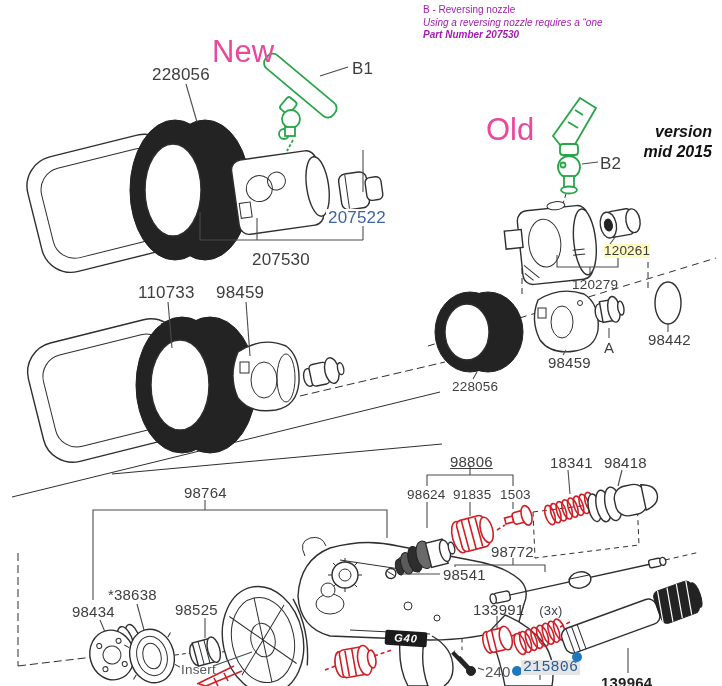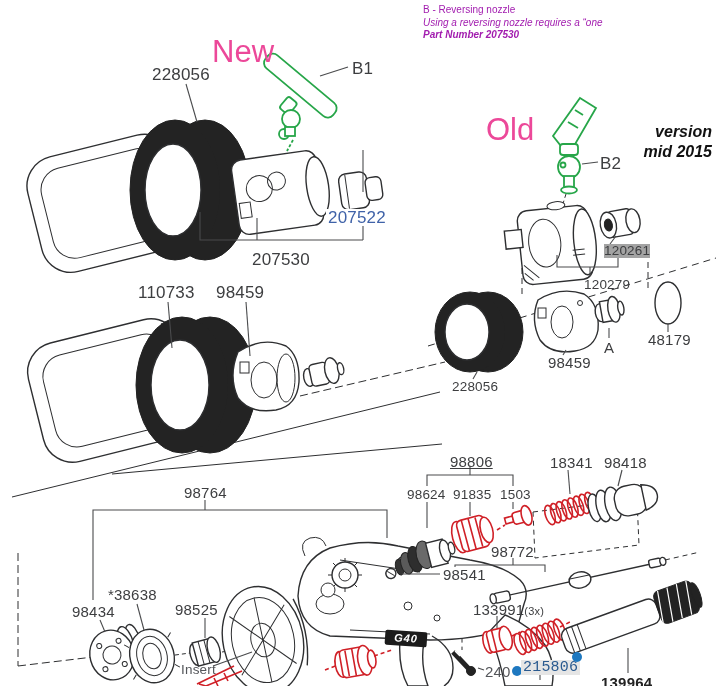--- a/index.html
+++ b/index.html
@@ -383,7 +383,7 @@
 <span class="lbl big" style="left:138px;top:284px;">110733</span>
 <span class="lbl big" style="left:216px;top:284px;">98459</span>
 <span class="lbl big" style="left:600px;top:155px;">B2</span>
-<span class="lbl sm" style="left:604px;top:244px;background:#a3a3a3;">120261</span>
+<span class="lbl sm" style="left:604px;top:244px;background:#fef9c3;">120261</span>
 <span class="lbl sm" style="left:584px;top:278px;">120279</span>
 <span class="lbl sm" style="left:452px;top:380px;">228056</span>
 <span class="lbl" style="left:548px;top:355px;">98459</span>

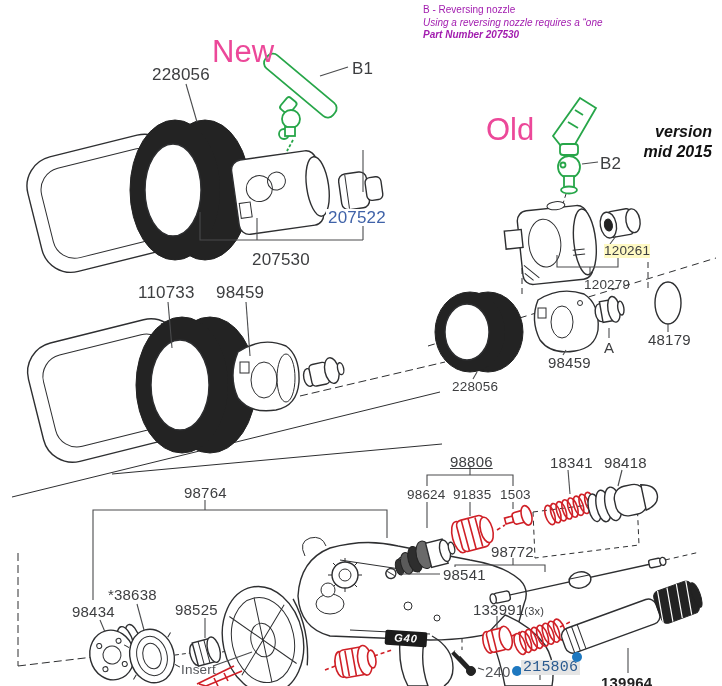--- a/index.html
+++ b/index.html
@@ -384,7 +384,7 @@
 <span class="lbl big" style="left:216px;top:284px;">98459</span>
 <span class="lbl big" style="left:600px;top:155px;">B2</span>
 <span class="lbl sm" style="left:604px;top:244px;background:#fef9c3;">120261</span>
-<span class="lbl sm" style="left:584px;top:278px;">120279</span>
+<span class="lbl sm" style="left:572px;top:278px;">120279</span>
 <span class="lbl sm" style="left:452px;top:380px;">228056</span>
 <span class="lbl" style="left:548px;top:355px;">98459</span>
 <span class="lbl" style="left:604px;top:340px;">A</span>

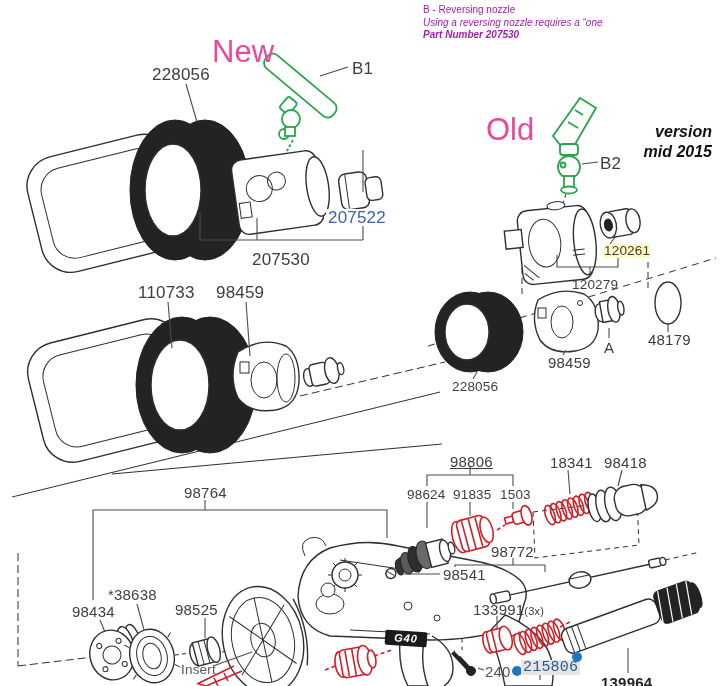--- a/index.html
+++ b/index.html
@@ -388,7 +388,7 @@
 <span class="lbl sm" style="left:452px;top:380px;">228056</span>
 <span class="lbl" style="left:548px;top:355px;">98459</span>
 <span class="lbl" style="left:604px;top:340px;">A</span>
-<span class="lbl" style="left:648px;top:332px;">48179</span>
+<span class="lbl" style="left:648px;top:332px;">98442</span>
 <span class="lbl" style="left:184px;top:485px;">98764</span>
 <span class="lbl" style="left:450px;top:454px;text-decoration:underline;">98806</span>
 <span class="lbl sm" style="left:407px;top:488px;">98624</span>

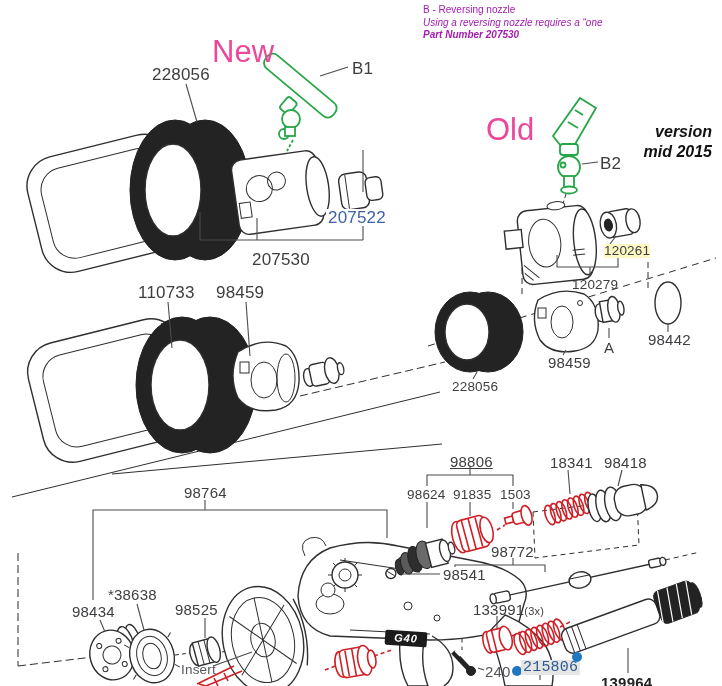--- a/index.html
+++ b/index.html
@@ -24,7 +24,7 @@
   .badge{position:absolute;left:385px;top:631px;width:42px;height:15px;background:#1b1b1b;
          transform:rotate(4deg);color:#fff;font-weight:bold;font-style:italic;font-size:11px;
          text-align:center;line-height:15px;border-radius:2px;letter-spacing:1px;}
-  .qty{font-size:11px;}
+  .qty{font-size:13px;padding-left:15px;}
   svg .s{stroke:var(--ink);fill:none;stroke-width:1.4;}
   svg .sf{stroke:var(--ink);fill:#fff;stroke-width:1.4;}
   svg .dk{fill:#232323;stroke:#232323;stroke-width:1;}

